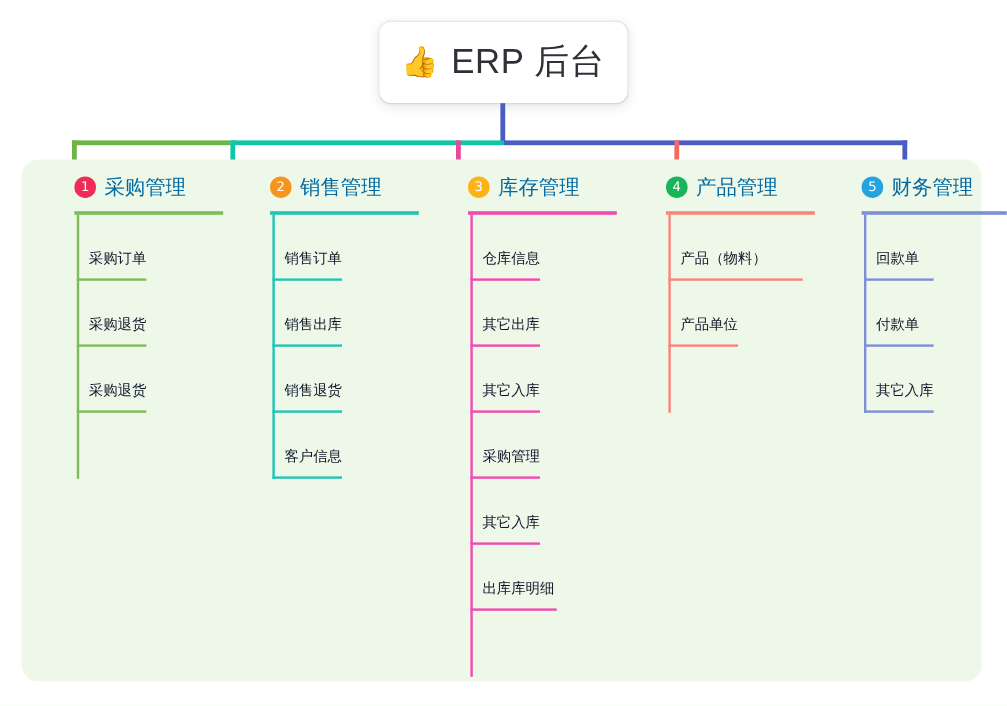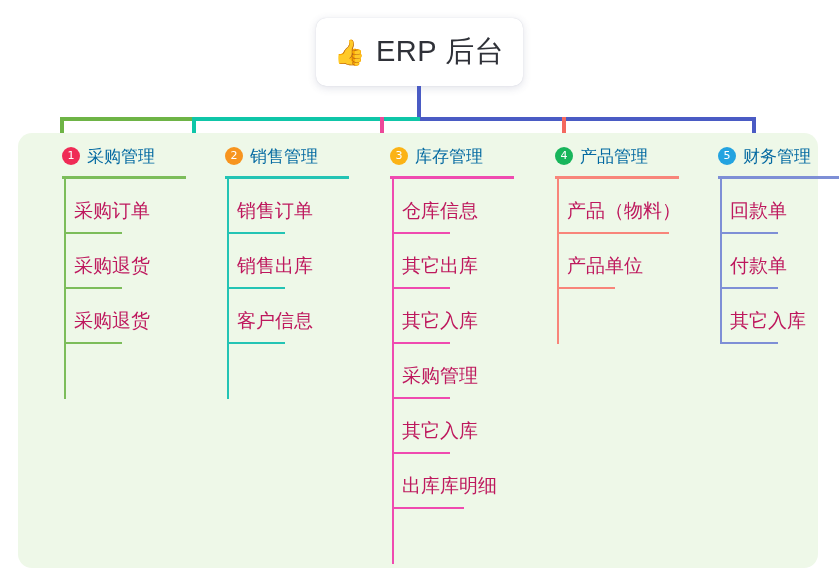--- a/index.html
+++ b/index.html
@@ -136,8 +136,8 @@
     position: absolute;
     left: 34px;
     bottom: 10px;
-    font-size: 19px;
-    color: #be185d;
+    font-size: 12px;
+    color: #0f172a;
     white-space: nowrap;
     font-family: Liberation Serif, serif;
   }

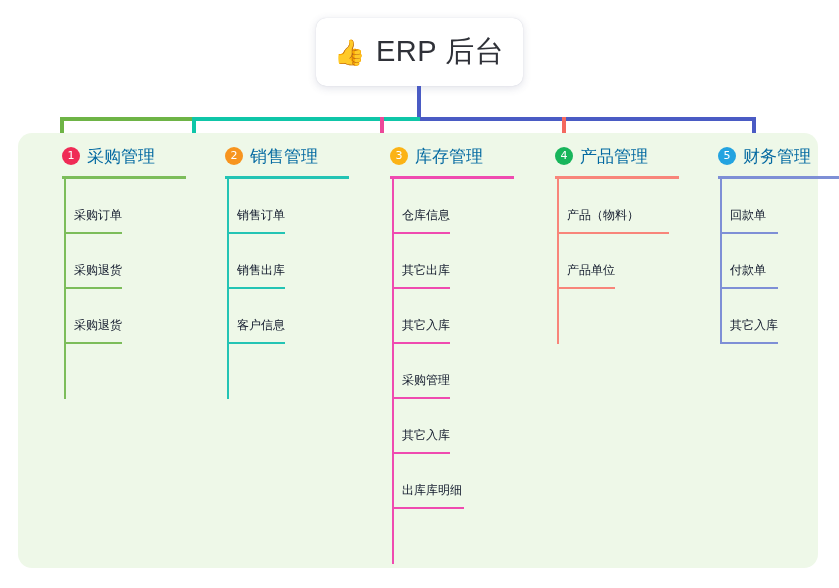--- a/index.html
+++ b/index.html
@@ -214,6 +214,10 @@
             <div class="item-underline" style="background: rgb(35, 196, 180); width: 58px;"></div>
           </div>
           <div class="item">
+            <span class="item-label">销售退货</span>
+            <div class="item-underline" style="background: rgb(35, 196, 180); width: 58px;"></div>
+          </div>
+          <div class="item">
             <span class="item-label">客户信息</span>
             <div class="item-underline" style="background: rgb(35, 196, 180); width: 58px;"></div>
           </div>

